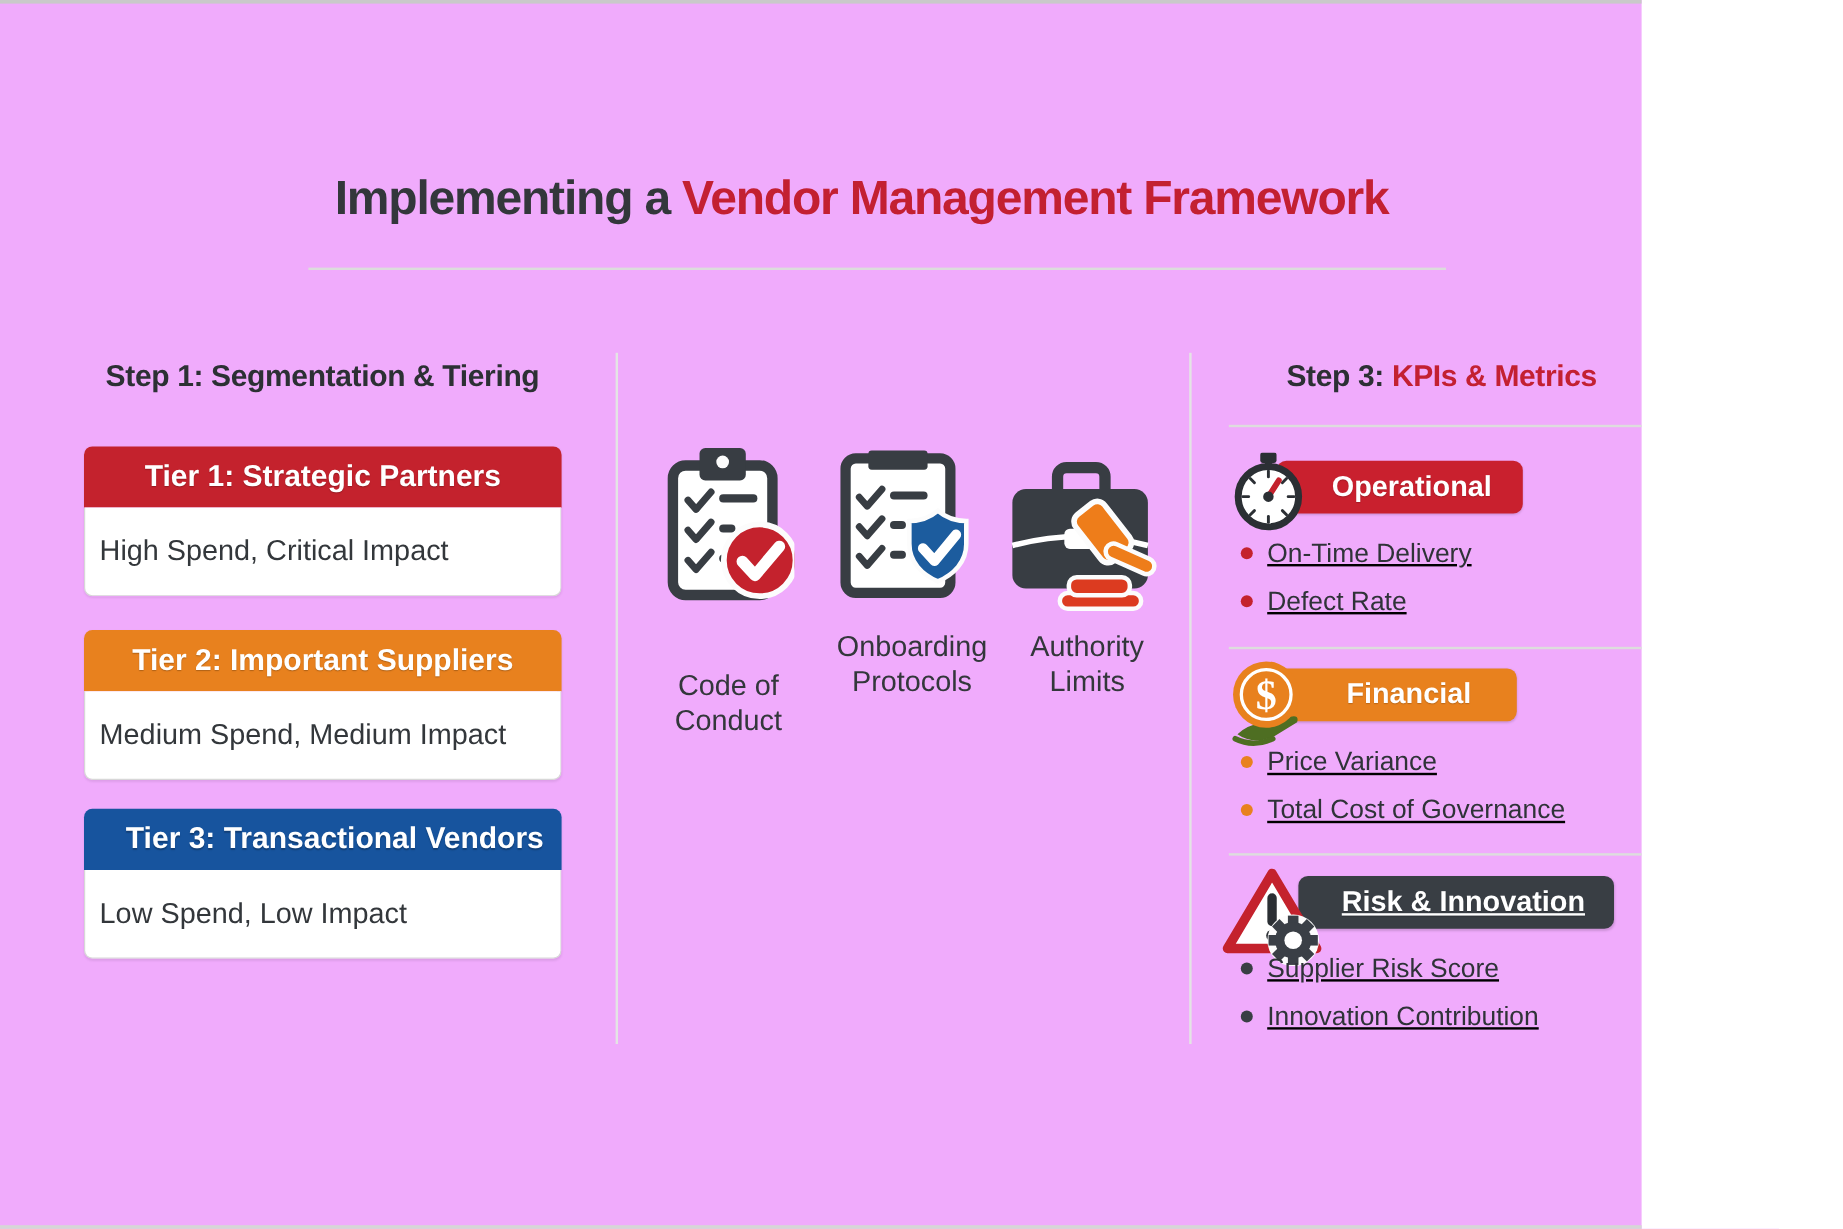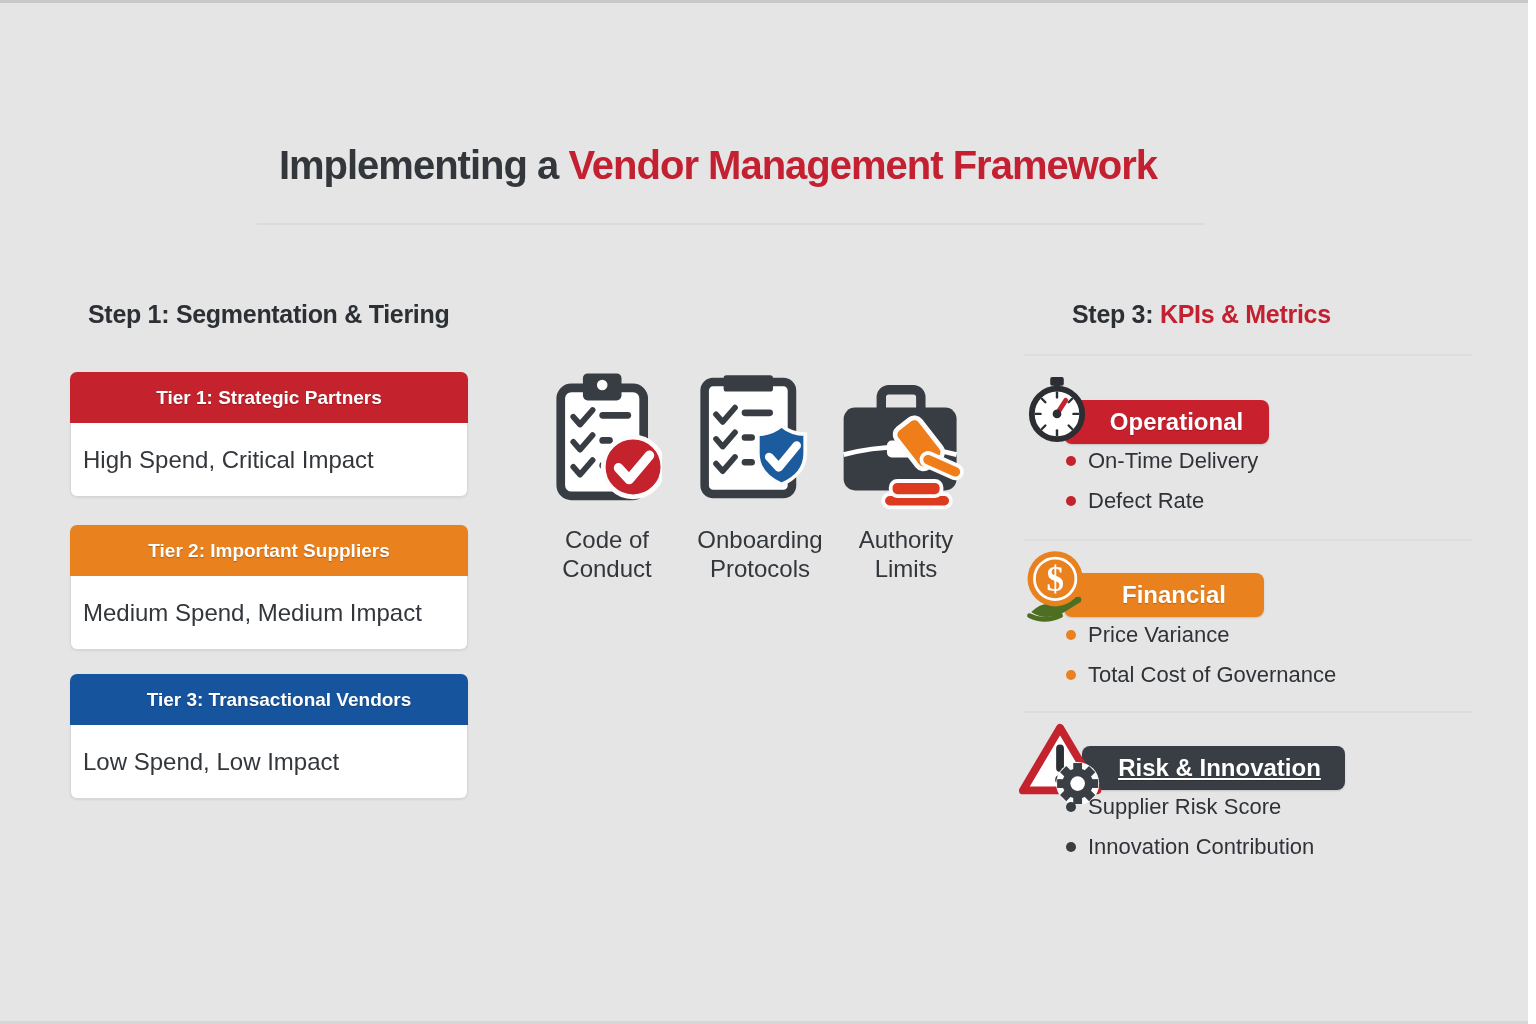--- a/index.html
+++ b/index.html
@@ -6,8 +6,8 @@
   html,body { width:1536px; height:1024px; }
   body { font-family:"Liberation Sans", sans-serif; background:#fff; }
   .canvas {
-    position:relative; width:1528px; height:1024px; overflow:hidden;
-    background:#e5e5e5;
+    position:relative; width:1368px; height:1024px; overflow:hidden;
+    background:#f0abfc;
     border-top:3px solid #c9c9c9; border-bottom:3px solid #d6d6d6;
   }
   

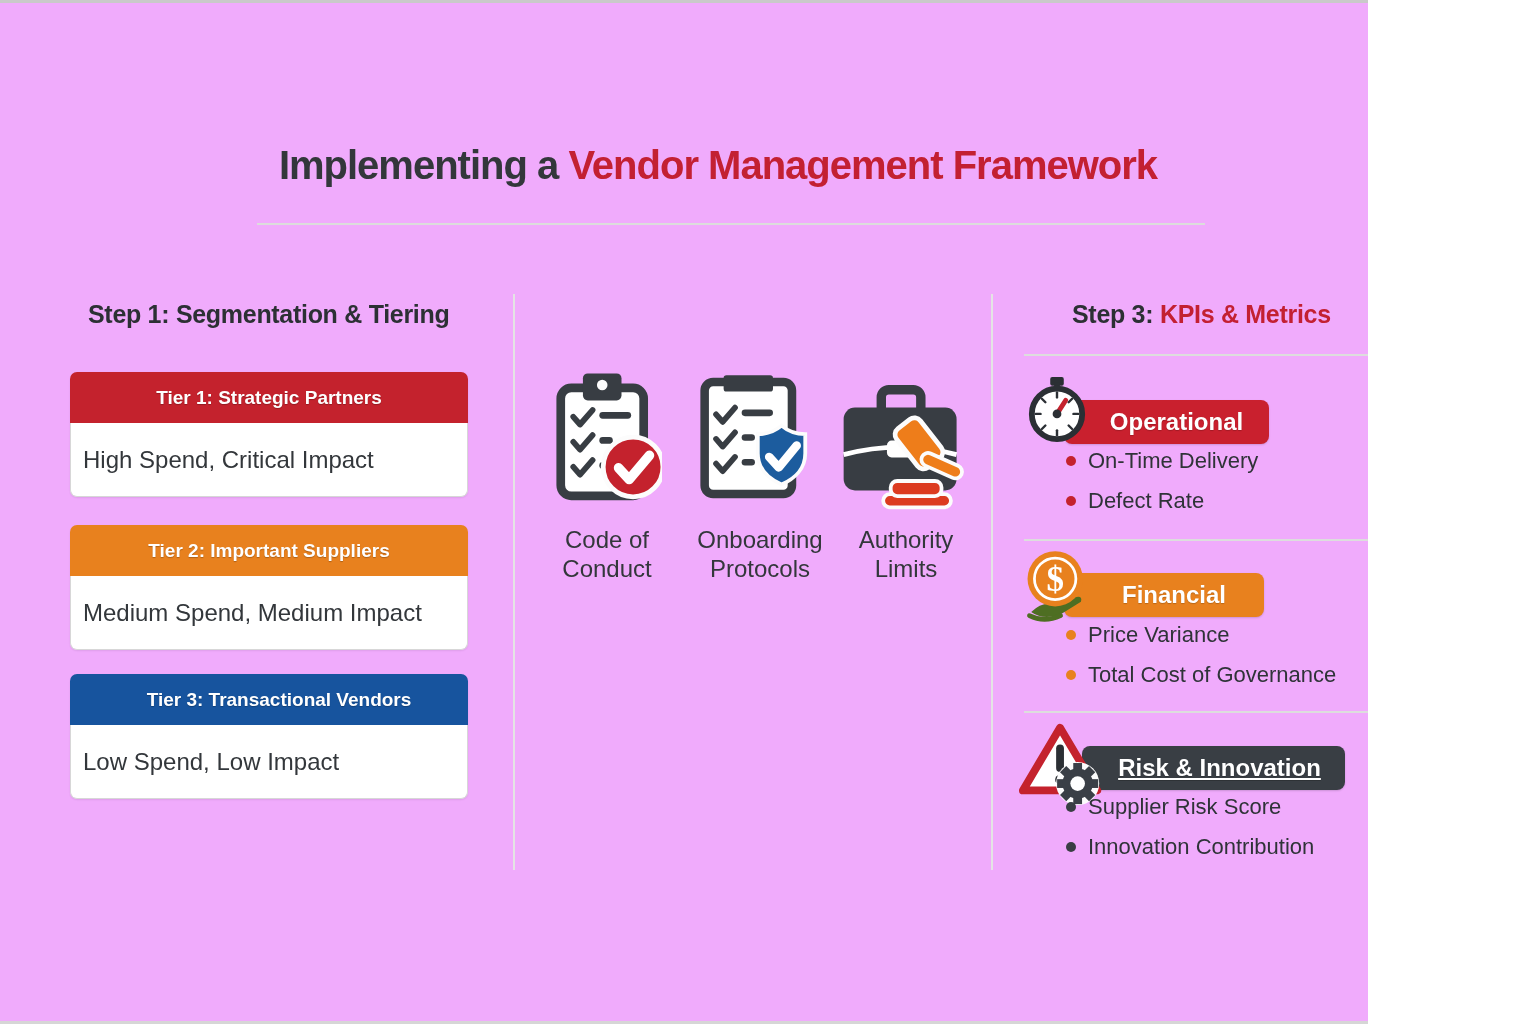--- a/index.html
+++ b/index.html
@@ -36,7 +36,7 @@
     box-shadow:0 1px 2px rgba(0,0,0,0.08); }
   .tier-head {
     height:51px; border-radius:7px 7px 0 0; color:#fff; font-weight:700;
-    font-size:19px; display:flex; align-items:center; justify-content:center;
+    font-size:25px; display:flex; align-items:center; justify-content:center;
     text-shadow:0 1px 1px rgba(0,0,0,0.25); white-space:nowrap;
   }
   .tier-head.red { background:#c4222d; }

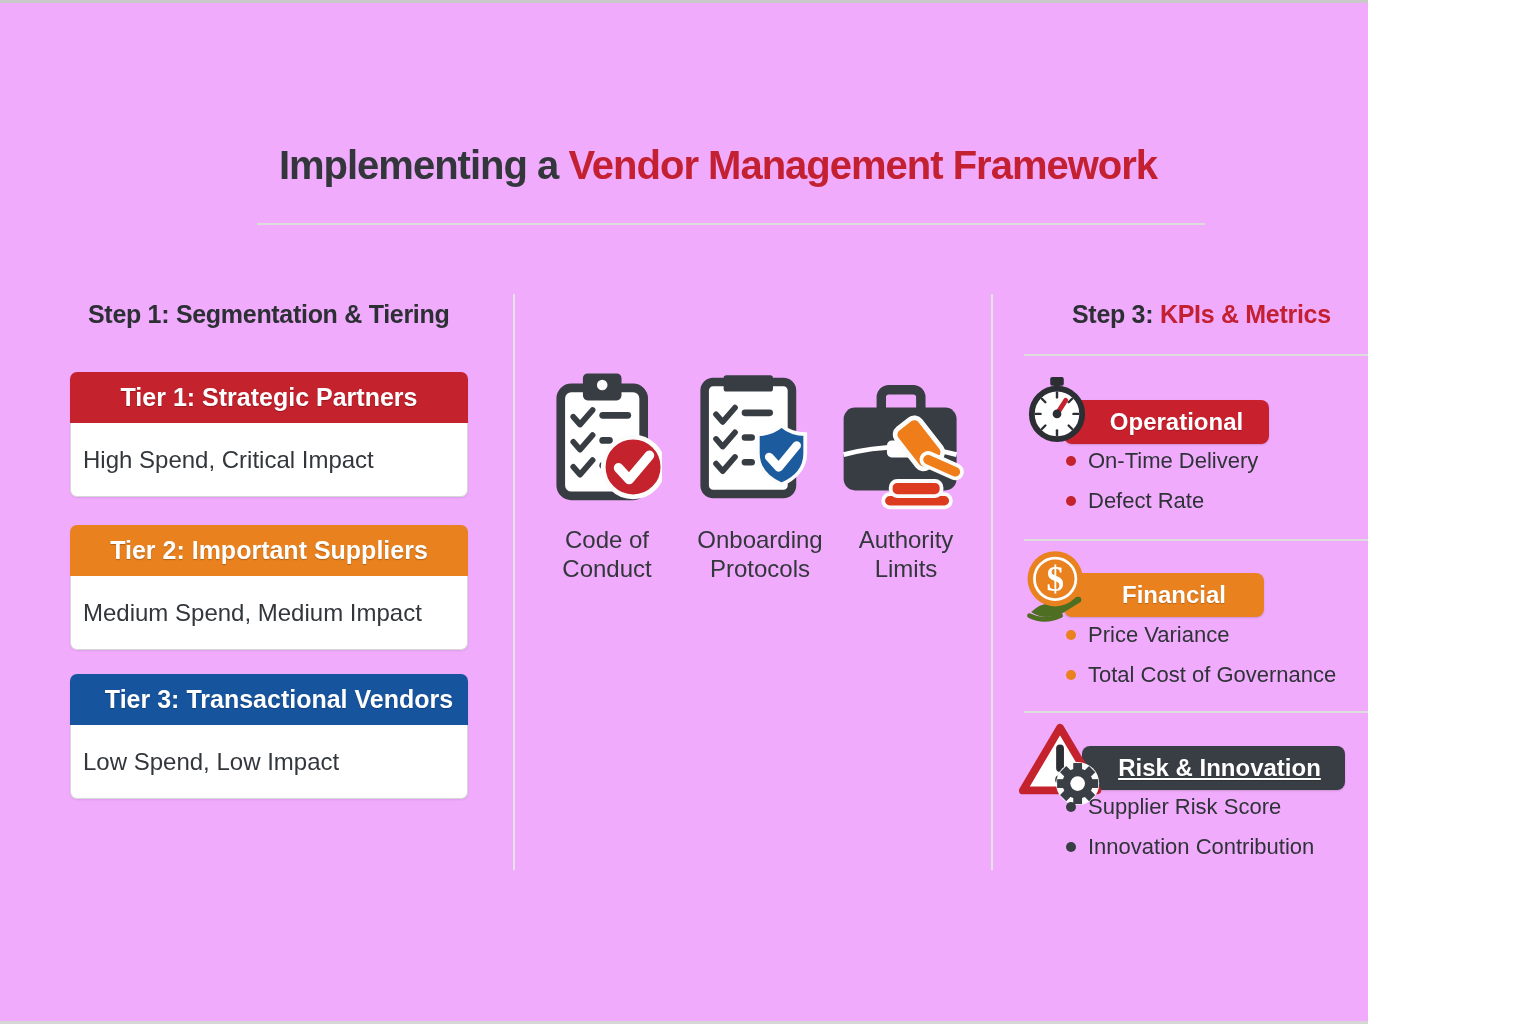--- a/index.html
+++ b/index.html
@@ -62,7 +62,6 @@
     color:#fff; font-size:24px; font-weight:700; white-space:nowrap;
     text-shadow:0 1px 1px rgba(0,0,0,0.2);
     box-shadow:0 1px 2px rgba(0,0,0,0.15);
-    margin-top:16px;
   }
   .kpi-badge.red { background:#c9202e; }
   .kpi-badge.orange { background:#e8811e; }

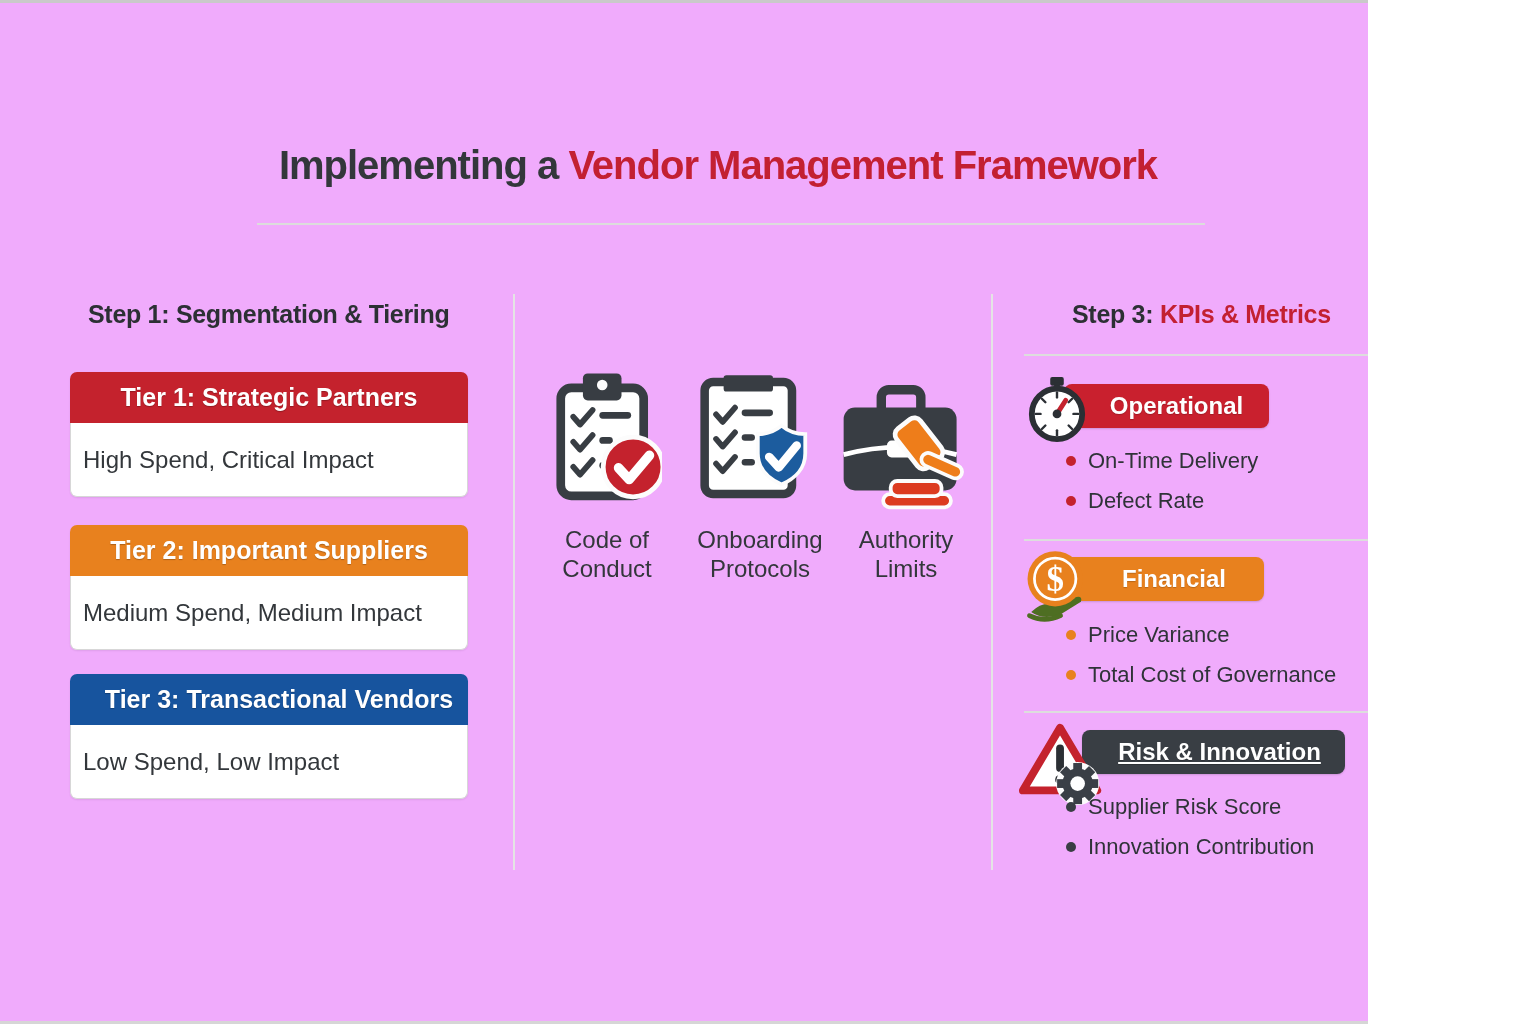--- a/index.html
+++ b/index.html
@@ -67,7 +67,7 @@
   .kpi-badge.orange { background:#e8811e; }
   .kpi-badge.dark { background:#393e44; padding-left:22px; }
   .kpi-icon { position:absolute; }
-  .kpi-list { position:absolute; left:1060px; list-style:none; }
+  .kpi-list { position:absolute; left:1028px; list-style:none;text-decoration:underline; }
   .kpi-list li {
     position:relative; padding-left:28px; font-size:22px; color:#2f3338;
     line-height:40px; white-space:nowrap;

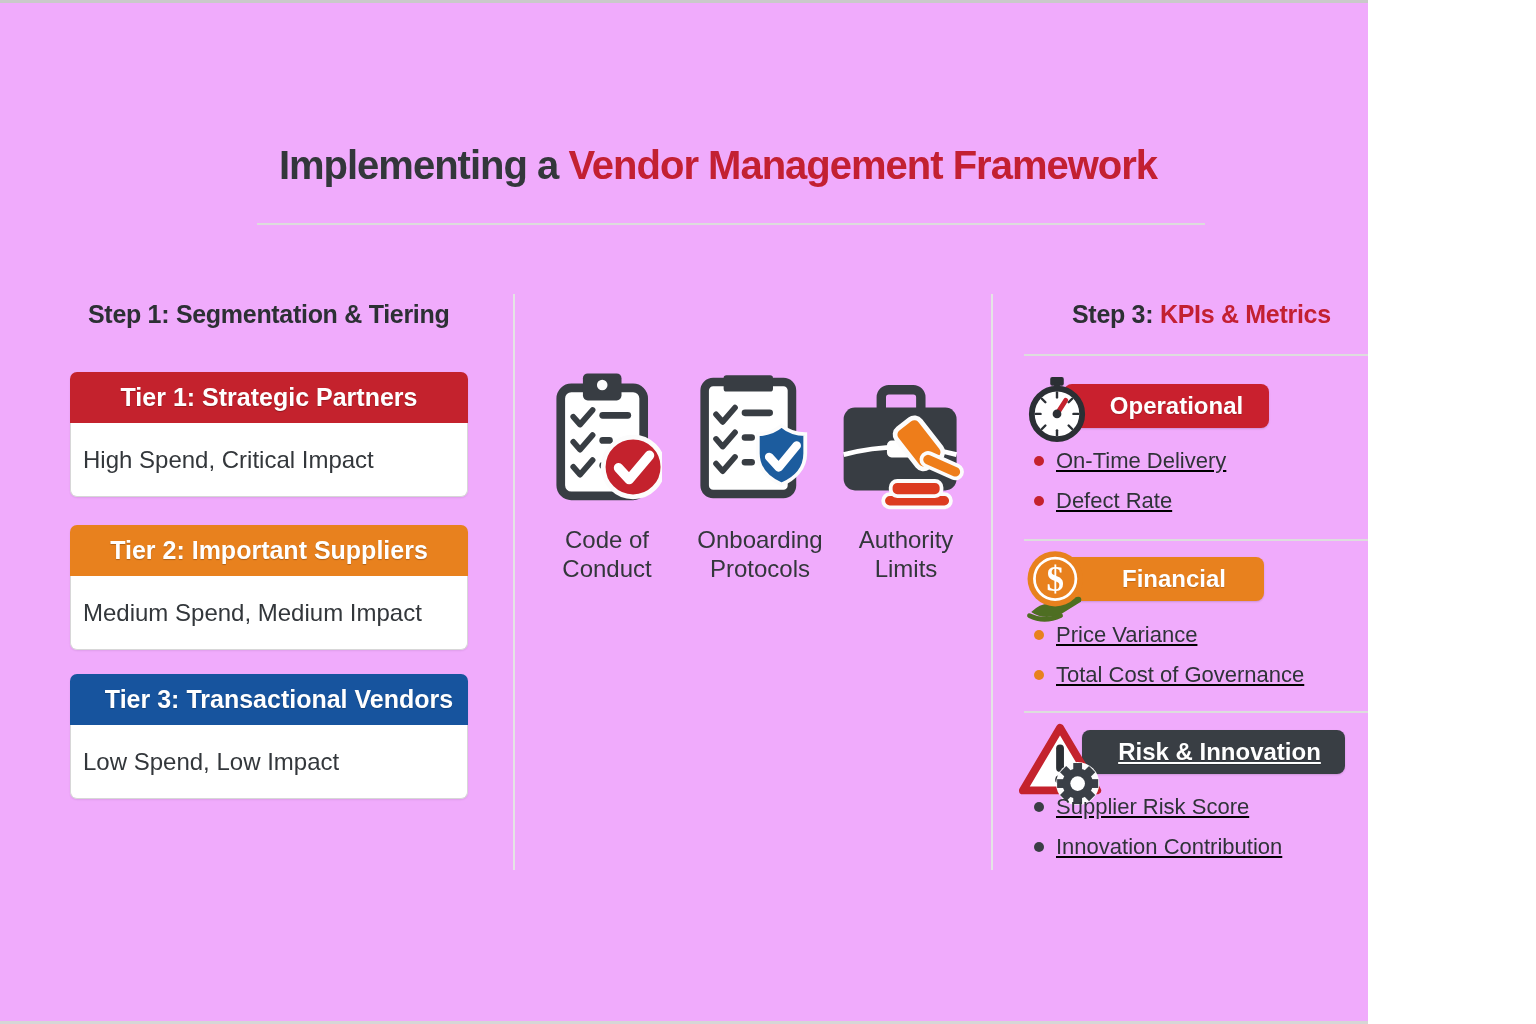--- a/index.html
+++ b/index.html
@@ -162,7 +162,7 @@
     </svg>
   </div>
 
-  <div class="gov-label" style="left:547px; width:120px;">Code of Conduct</div>
+  <div class="gov-label" style="left:547px; width:120px;margin-top:32px;">Code of Conduct</div>
   <div class="gov-label" style="left:690px; width:140px;">Onboarding Protocols</div>
   <div class="gov-label" style="left:846px; width:120px;">Authority Limits</div>
 

